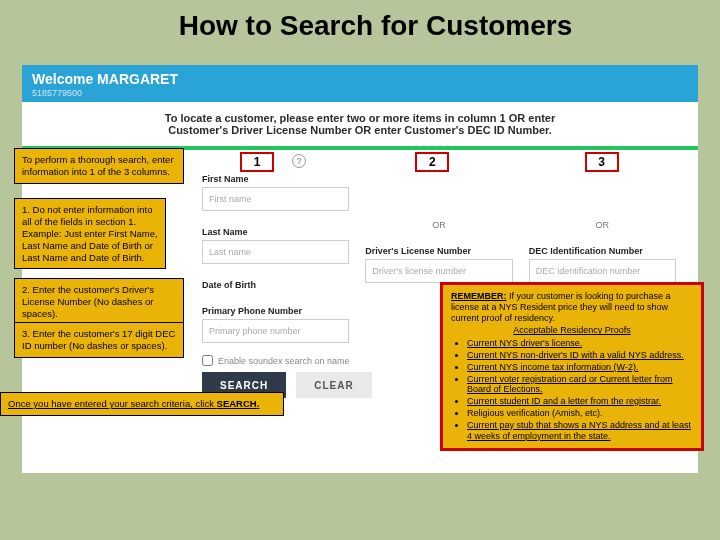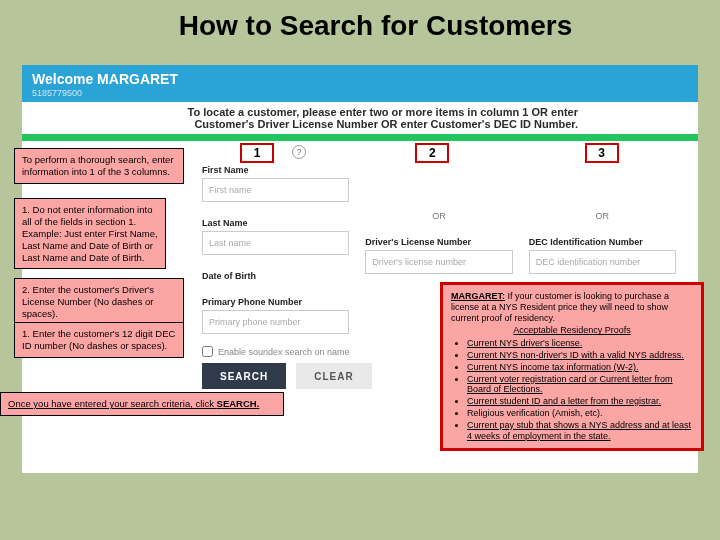--- a/index.html
+++ b/index.html
@@ -39,12 +39,12 @@
   .welcome-id { font-size: 9px; color: #cfe8f3; margin-top: 1px; }
   .instruction-band {
     background: #fff;
-    text-align: right;
-    padding: 4px 120px;
+    text-align: center;
+    padding: 10px 120px;
     font-size: 11px;
     font-weight: bold;
     color: #2a2a2a;
-    border-bottom: 7px solid #22c55e;
+    border-bottom: 4px solid #22c55e;
   }
   .form-area {
     display: flex;

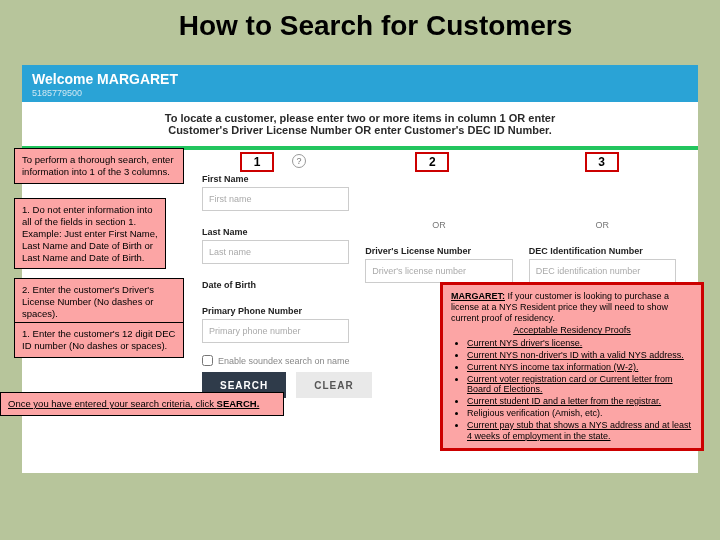--- a/index.html
+++ b/index.html
@@ -133,7 +133,7 @@
   
   .callout {
     position: absolute;
-    background: #fca5a5;
+    background: #eab308;
     border: 1px solid #000;
     padding: 5px 7px;
     font-size: 9.5px;

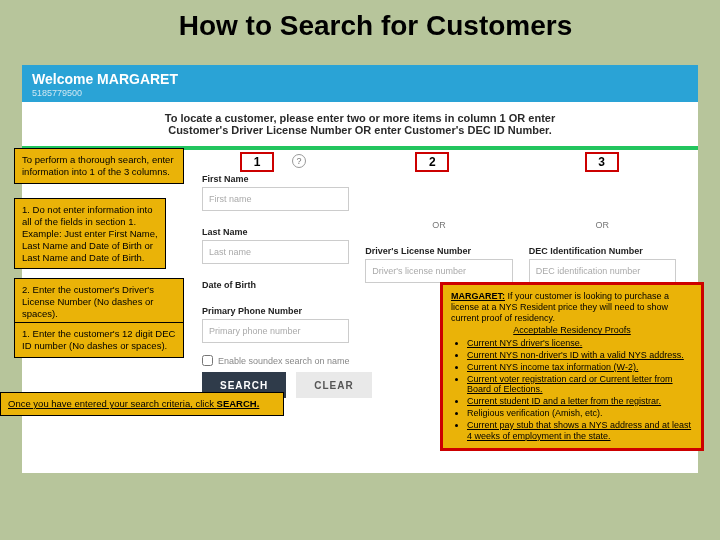--- a/index.html
+++ b/index.html
@@ -219,7 +219,7 @@
 </div>
 
 <div class="callout c-remember">
-  <span class="hdr">MARGARET:</span><span> If your customer is looking to purchase a license at a NYS Resident price they will need to show current proof of residency.</span>
+  <span class="hdr">REMEMBER:</span><span> If your customer is looking to purchase a license at a NYS Resident price they will need to show current proof of residency.</span>
   <span class="sub">Acceptable Residency Proofs</span>
   <ul>
     <li><span class="u">Current NYS driver's license.</span></li>

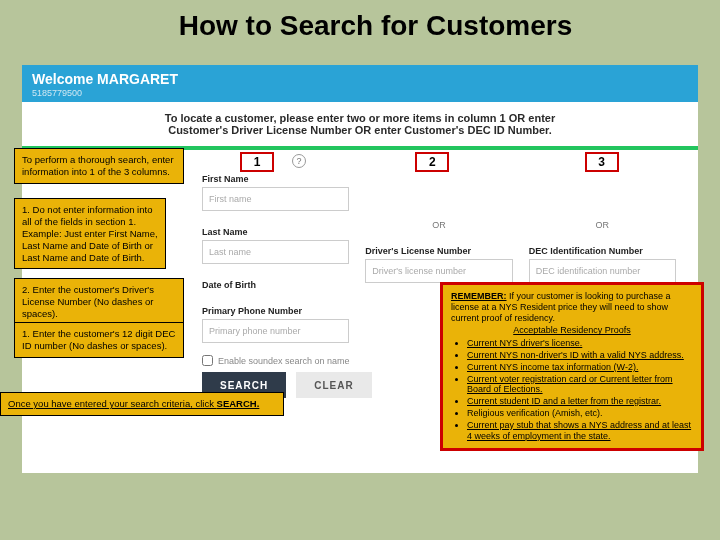--- a/index.html
+++ b/index.html
@@ -213,7 +213,7 @@
 <div class="callout c-left-intro">To perform a thorough search, enter information into 1 of the 3 columns.</div>
 <div class="callout c-left-1">1. Do not enter information into all of the fields in section 1. Example: Just enter First Name, Last Name and Date of Birth or Last Name and Date of Birth.</div>
 <div class="callout c-left-2">2. Enter the customer's Driver's License Number (No dashes or spaces).</div>
-<div class="callout c-left-3">1. Enter the customer's 12 digit DEC ID number (No dashes or spaces).</div>
+<div class="callout c-left-3">3. Enter the customer's 17 digit DEC ID number (No dashes or spaces).</div>
 <div class="callout c-bottom">
   <span>Once you have entered your search criteria, click </span><b>SEARCH.</b>
 </div>

